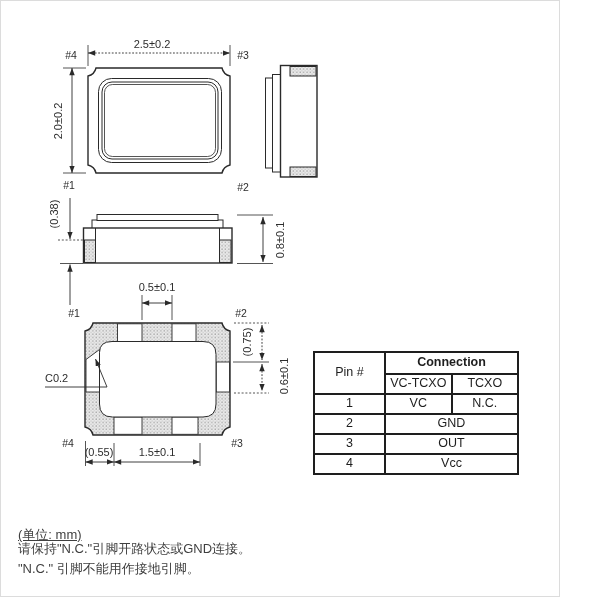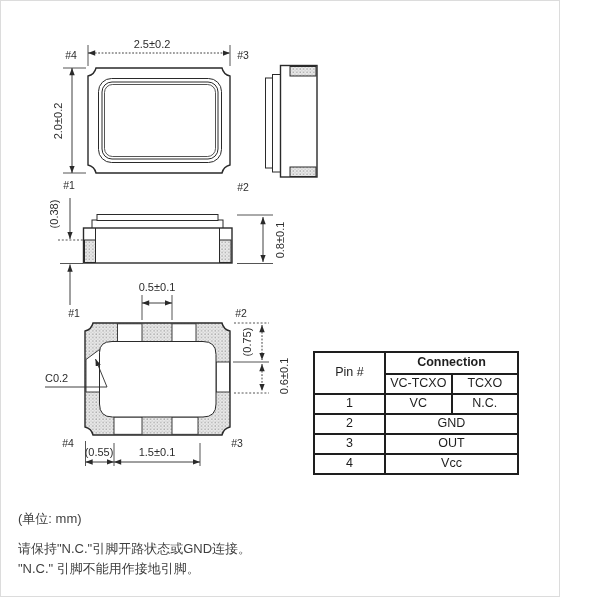--- a/index.html
+++ b/index.html
@@ -26,7 +26,7 @@
     position:absolute;left:18px;color:#3f3f3f;font-size:13px;
     white-space:nowrap;
   }
-  .note.unit{top:510px;}
+  .note.unit{top:526px;text-decoration:underline;}
   .note.n1{top:540px;}
   .note.n2{top:560px;}
 </style>

